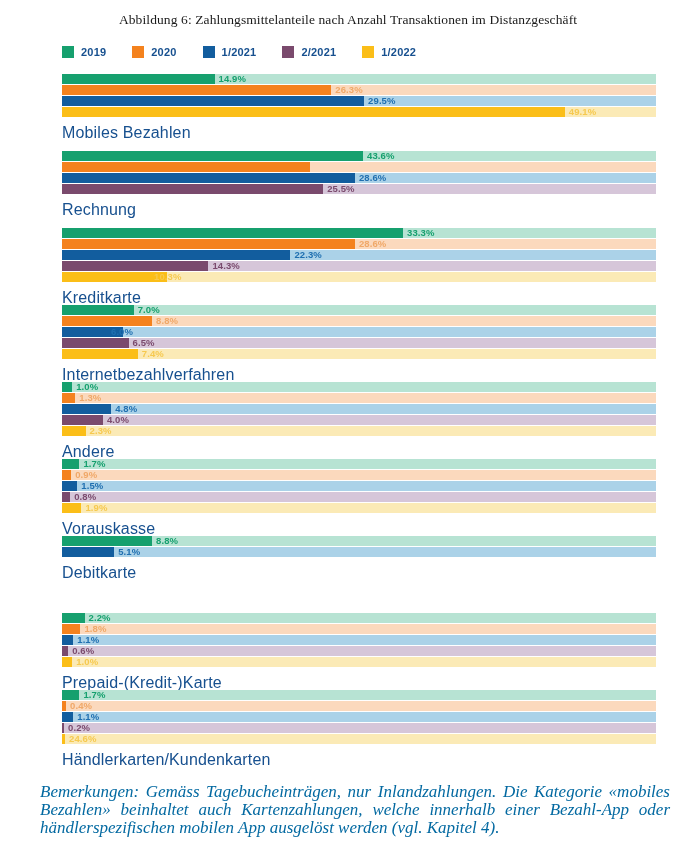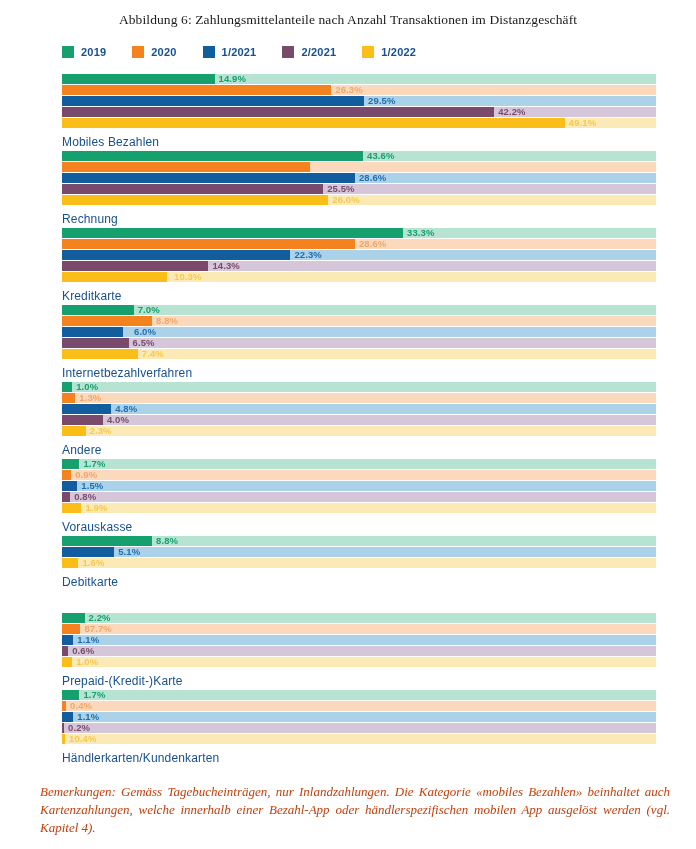--- a/index.html
+++ b/index.html
@@ -159,11 +159,6 @@
           <span class="bar-value" style="left: 306.121px; color: rgb(31, 111, 176);">29.5%</span>
         </div>
         <div class="bar-row">
-          <div class="bar-track" style="background: rgb(214, 198, 217);"></div>
-          <div class="bar-fill" style="width: 432.186px; background: rgb(122, 74, 109);"></div>
-          <span class="bar-value" style="left: 436.186px; color: rgb(122, 74, 109);">42.2%</span>
-        </div>
-        <div class="bar-row">
           <div class="bar-track" style="background: rgb(251, 234, 182);"></div>
           <div class="bar-fill" style="width: 502.852px; background: rgb(251, 190, 24);"></div>
           <span class="bar-value" style="left: 506.852px; color: rgb(246, 201, 79);">49.1%</span>

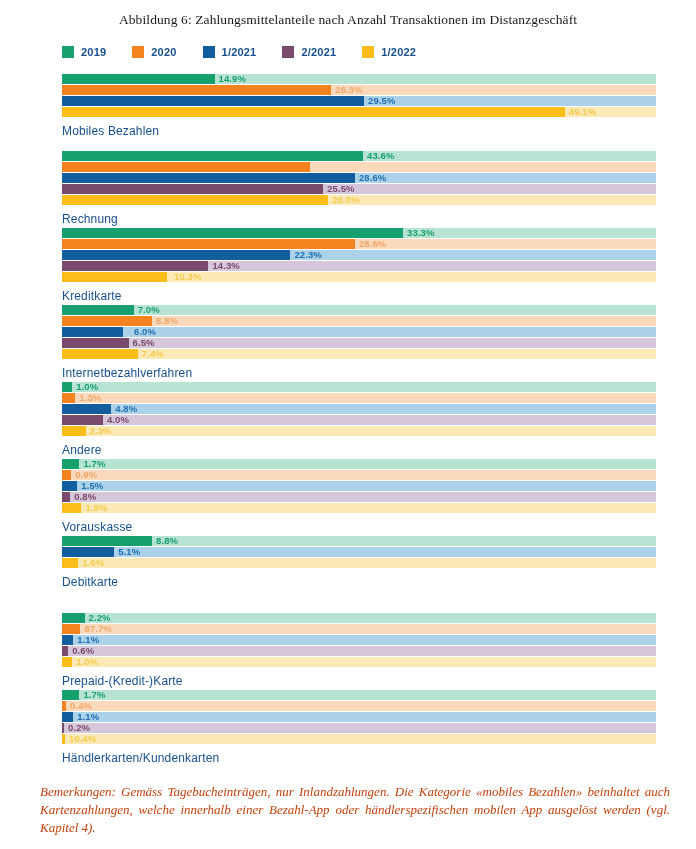--- a/index.html
+++ b/index.html
@@ -92,7 +92,7 @@
   }
   .group-label {
     margin-top: 7px;
-    font-size: 12px;
+    font-size: 16px;
     color: #17508f;
     letter-spacing: 0.15px;
     white-space: nowrap;

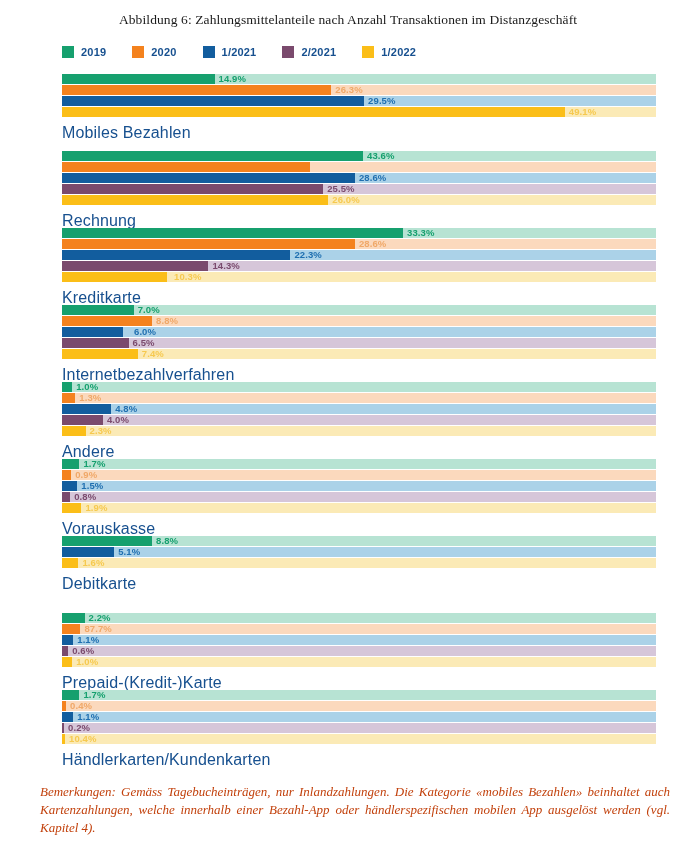--- a/index.html
+++ b/index.html
@@ -188,11 +188,6 @@
           <div class="bar-fill" style="width: 261.155px; background: rgb(122, 74, 109);"></div>
           <span class="bar-value" style="left: 265.155px; color: rgb(122, 74, 109);">25.5%</span>
         </div>
-        <div class="bar-row">
-          <div class="bar-track" style="background: rgb(251, 234, 182);"></div>
-          <div class="bar-fill" style="width: 266.276px; background: rgb(251, 190, 24);"></div>
-          <span class="bar-value" style="left: 270.276px; color: rgb(246, 201, 79);">26.0%</span>
-        </div>
       </div>
       <div class="group-label">Rechnung</div>
     </div>

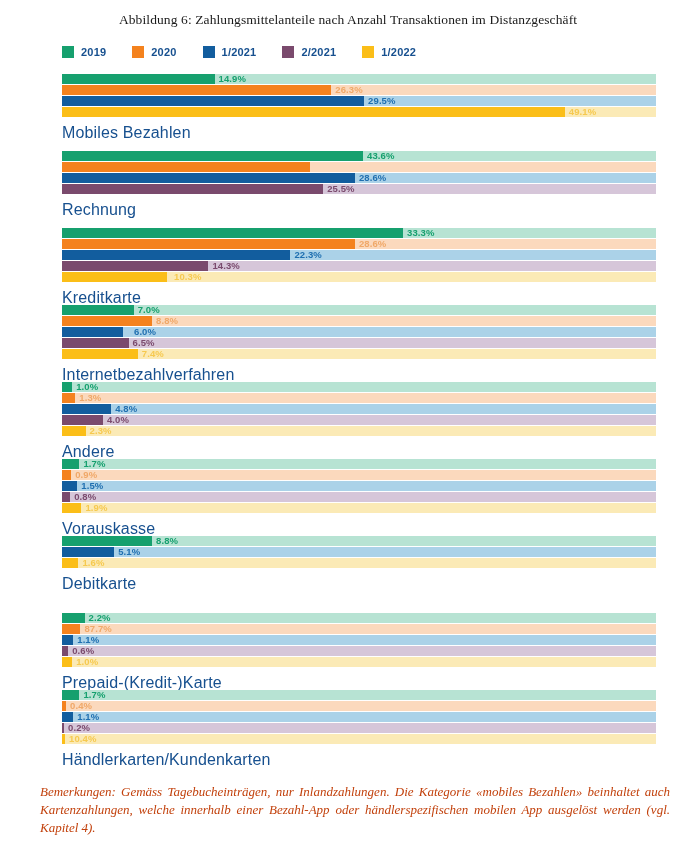--- a/index.html
+++ b/index.html
@@ -216,7 +216,7 @@
         <div class="bar-row">
           <div class="bar-track" style="background: rgb(251, 234, 182);"></div>
           <div class="bar-fill" style="width: 105.486px; background: rgb(251, 190, 24);"></div>
-          <span class="bar-value" style="left: 112px; color: rgb(246, 201, 79); text-align: center;">10.3%</span>
+          <span class="bar-value" style="left: 92px; color: rgb(246, 201, 79); text-align: center;">10.3%</span>
         </div>
       </div>
       <div class="group-label">Kreditkarte</div>

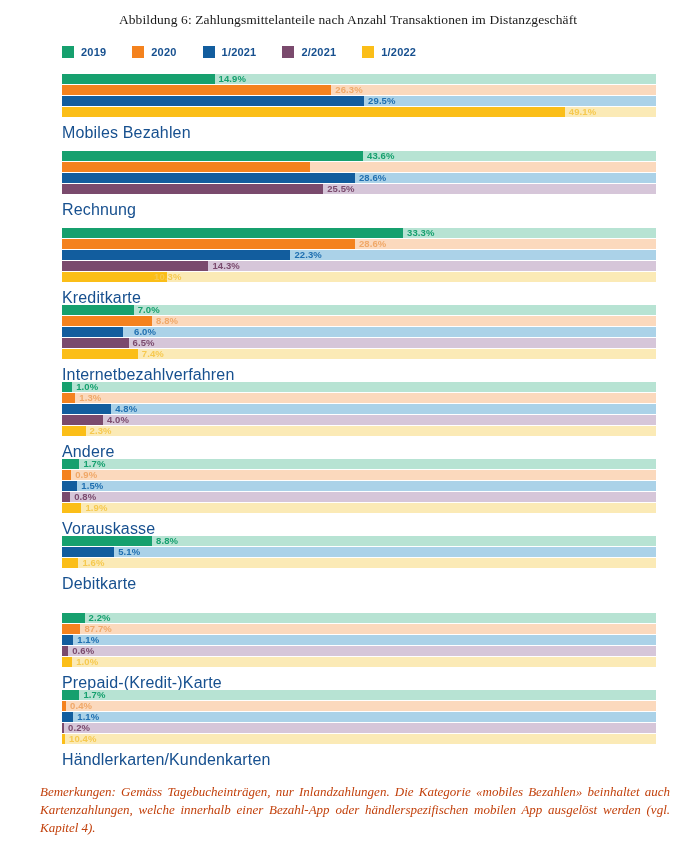--- a/index.html
+++ b/index.html
@@ -236,7 +236,7 @@
         <div class="bar-row">
           <div class="bar-track" style="background: rgb(171, 210, 232);"></div>
           <div class="bar-fill" style="width: 61.4483px; background: rgb(18, 93, 158);"></div>
-          <span class="bar-value" style="left: 72px; color: rgb(31, 111, 176);">6.0%</span>
+          <span class="bar-value" style="left: 49px; color: rgb(31, 111, 176);">6.0%</span>
         </div>
         <div class="bar-row">
           <div class="bar-track" style="background: rgb(214, 198, 217);"></div>

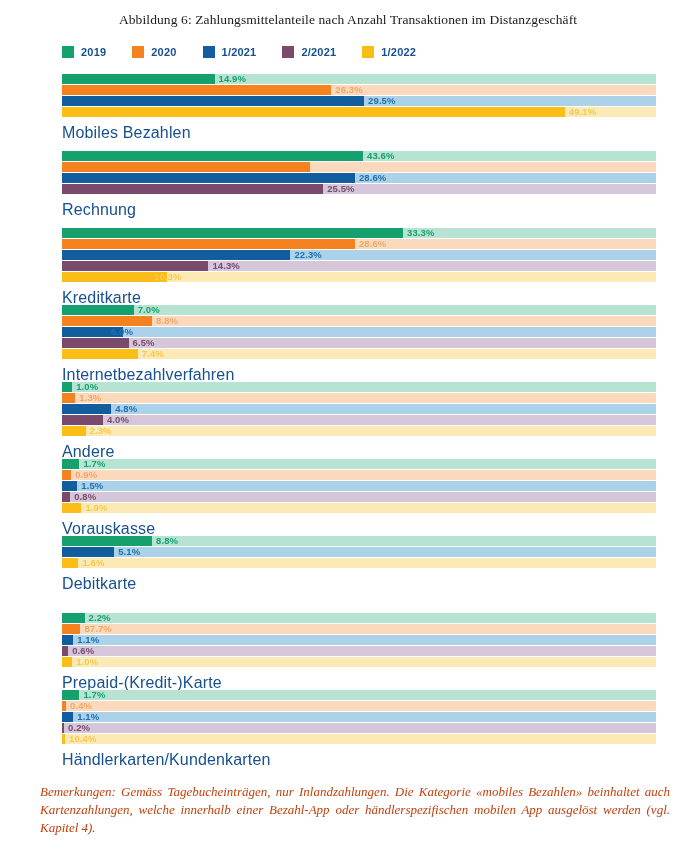--- a/index.html
+++ b/index.html
@@ -323,11 +323,6 @@
           <div class="bar-fill" style="width: 52.231px; background: rgb(18, 93, 158);"></div>
           <span class="bar-value" style="left: 56.231px; color: rgb(31, 111, 176);">5.1%</span>
         </div>
-        <div class="bar-row">
-          <div class="bar-track" style="background: rgb(251, 234, 182);"></div>
-          <div class="bar-fill" style="width: 16.3862px; background: rgb(251, 190, 24);"></div>
-          <span class="bar-value" style="left: 20.3862px; color: rgb(246, 201, 79);">1.6%</span>
-        </div>
       </div>
       <div class="group-label">Debitkarte</div>
     </div>

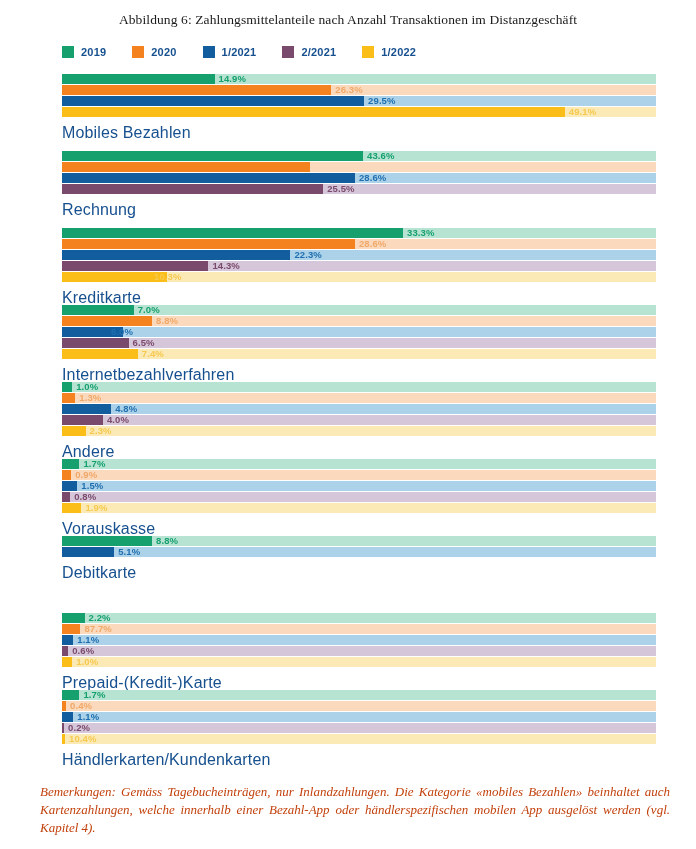--- a/index.html
+++ b/index.html
@@ -336,7 +336,7 @@
         <div class="bar-row">
           <div class="bar-track" style="background: rgb(251, 217, 189);"></div>
           <div class="bar-fill" style="width: 18.4345px; background: rgb(244, 130, 30);"></div>
-          <span class="bar-value" style="left: 22.4345px; color: rgb(240, 168, 104);">87.7%</span>
+          <span class="bar-value" style="left: 22.4345px; color: rgb(240, 168, 104);">1.8%</span>
         </div>
         <div class="bar-row">
           <div class="bar-track" style="background: rgb(171, 210, 232);"></div>

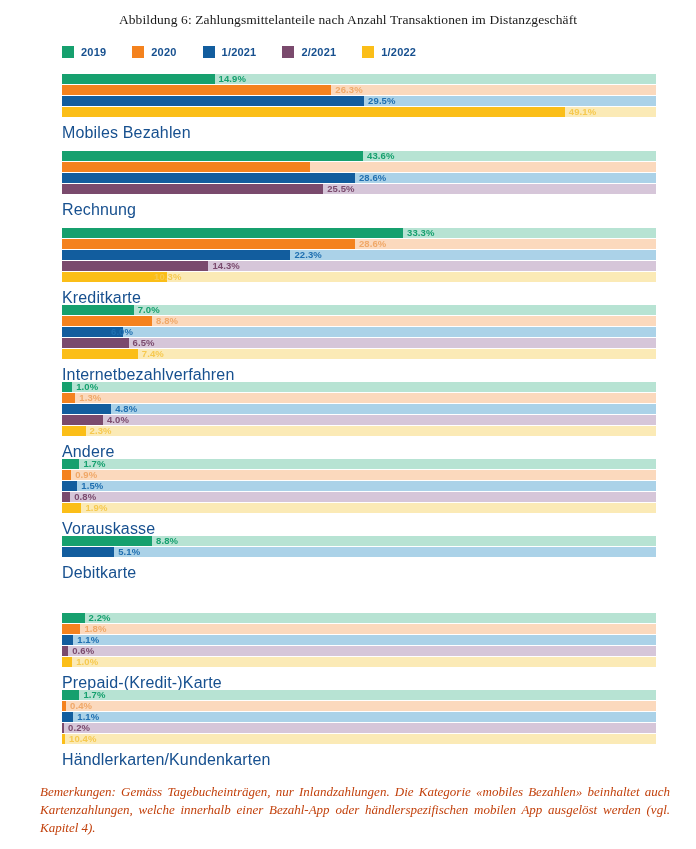--- a/index.html
+++ b/index.html
@@ -381,7 +381,7 @@
         <div class="bar-row">
           <div class="bar-track" style="background: rgb(251, 234, 182);"></div>
           <div class="bar-fill" style="width: 3.07241px; background: rgb(251, 190, 24);"></div>
-          <span class="bar-value" style="left: 7.07241px; color: rgb(246, 201, 79);">10.4%</span>
+          <span class="bar-value" style="left: 7.07241px; color: rgb(246, 201, 79);">24.6%</span>
         </div>
       </div>
       <div class="group-label">Händlerkarten/Kundenkarten</div>

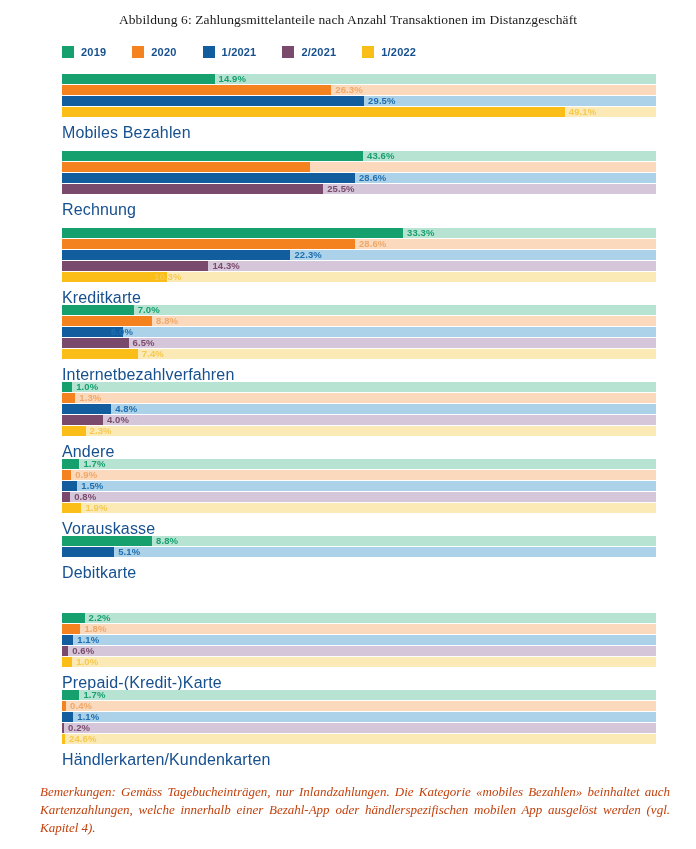--- a/index.html
+++ b/index.html
@@ -106,9 +106,9 @@
     top: 783px;
     font-family: "Liberation Serif", serif;
     font-style: italic;
-    font-size: 13px;
+    font-size: 17px;
     line-height: 18px;
-    color: #c2410c;
+    color: #0369a1;
     text-align: justify;
   }
 </style>

